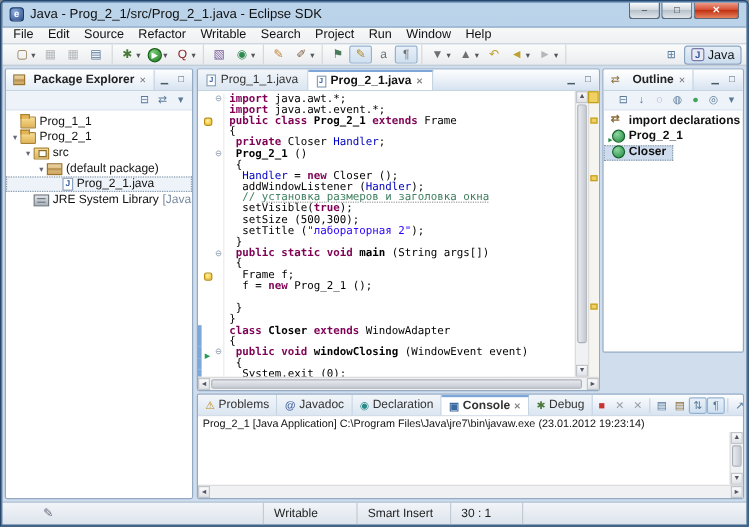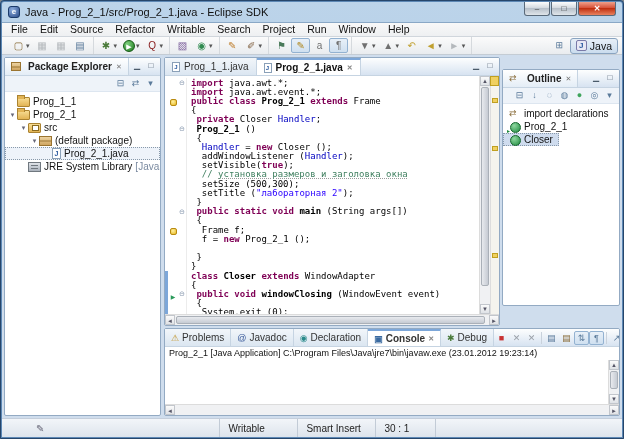--- a/index.html
+++ b/index.html
@@ -494,7 +494,7 @@
       </div>
     </div>
 
-    <div class="view" style="left:500px; right:2px; top:14px; height:237px;">
+    <div class="view" style="left:500px; right:2px; top:2px; height:237px;">
       <div class="vhead">
         <div class="vtab">
           <span class="oi oi-imports" style="width:10px;"></span>

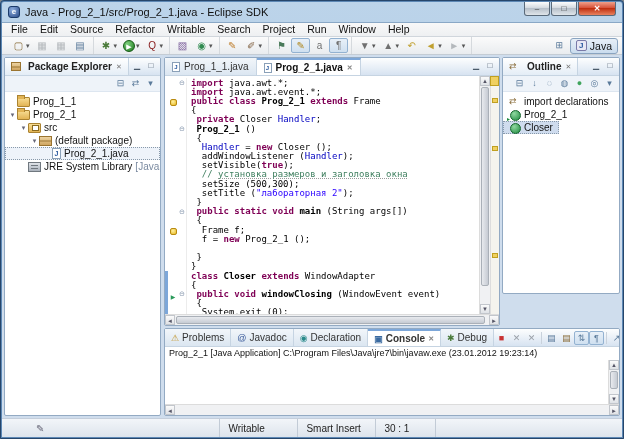--- a/index.html
+++ b/index.html
@@ -98,7 +98,7 @@
   .hthumb { position:absolute; top:1px; bottom:1px; left:11px; right:14px; background:linear-gradient(#e8eaee,#c6cbd3); border:1px solid #aab0b8; border-radius:2px; }
   
   .olist { padding-top:3px; }
-  .orow { display:flex; align-items:center; height:13px; font-size:10px; color:#111; padding-left:6px; white-space:nowrap; }
+  .orow { display:flex; align-items:flex-start; height:13px; font-size:10px; color:#111; padding-left:6px; white-space:nowrap;font-weight:bold; }
   .orow.sel { background:#cfdcee; outline:1px dotted #8899aa; outline-offset:-1px; width:fit-content; padding-right:6px; }
   .oi { width:11px; height:10px; margin-right:4px; position:relative; flex:none; }
   .oi-class::before, .oi-class-run::before { content:""; position:absolute; left:1px; top:0; width:9px; height:9px; border-radius:50%;

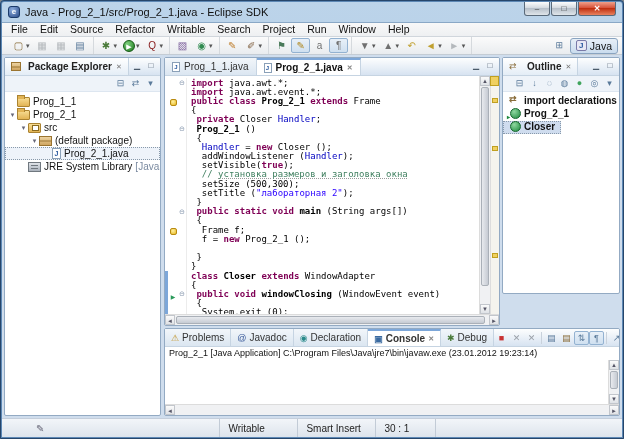--- a/index.html
+++ b/index.html
@@ -377,13 +377,13 @@
               <span class="lnrange"></span>
               <span class="lnmark"></span>
               <span class="lnfold"></span>
+              <span class="lntext"><span class="c">  // </span><span class="cu">установка размеров и заголовка окна</span></span>
+            </div>
+            <div class="cl">
+              <span class="lnrange"></span>
+              <span class="lnmark"></span>
+              <span class="lnfold"></span>
               <span class="lntext"><span>  setVisible(</span><span class="k">true</span><span>);</span></span>
-            </div>
-            <div class="cl">
-              <span class="lnrange"></span>
-              <span class="lnmark"></span>
-              <span class="lnfold"></span>
-              <span class="lntext"><span class="c">  // </span><span class="cu">установка размеров и заголовка окна</span></span>
             </div>
             <div class="cl">
               <span class="lnrange"></span>

